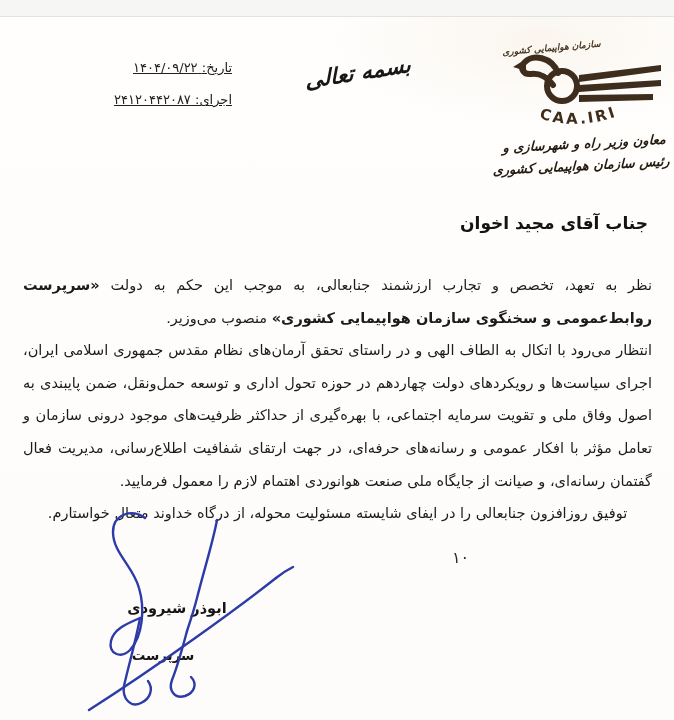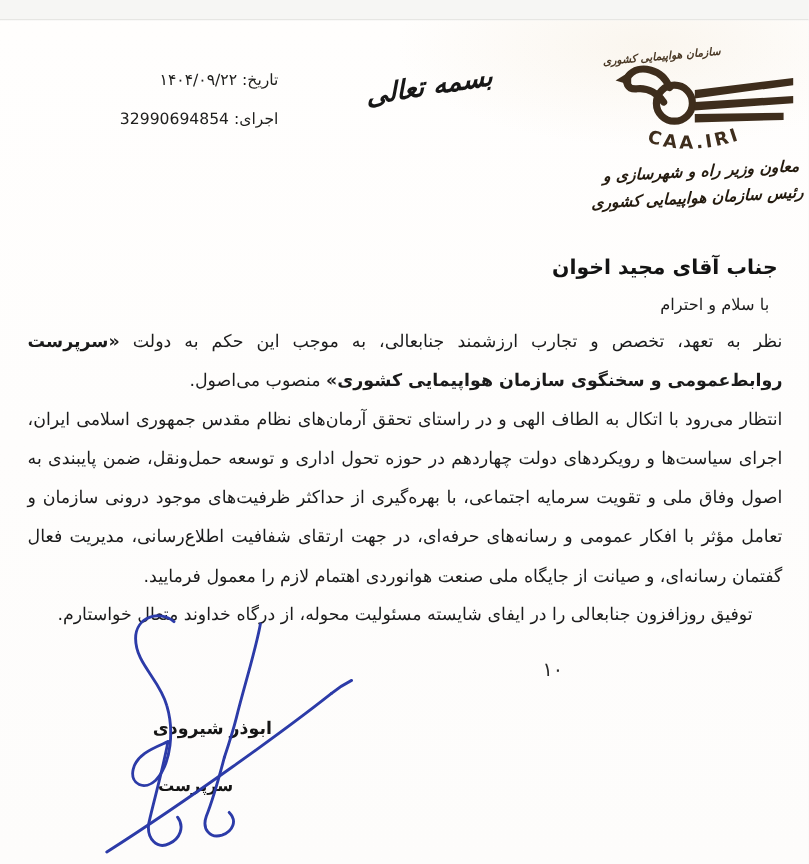--- a/index.html
+++ b/index.html
@@ -27,6 +27,7 @@
     position:absolute;left:38px;top:52px;width:194px;
     direction:rtl;text-align:right;font-size:13px;line-height:32px;
     color:#20201e;
+    text-decoration:underline;
   }
   .besmele{
     position:absolute;left:278px;top:60px;width:160px;

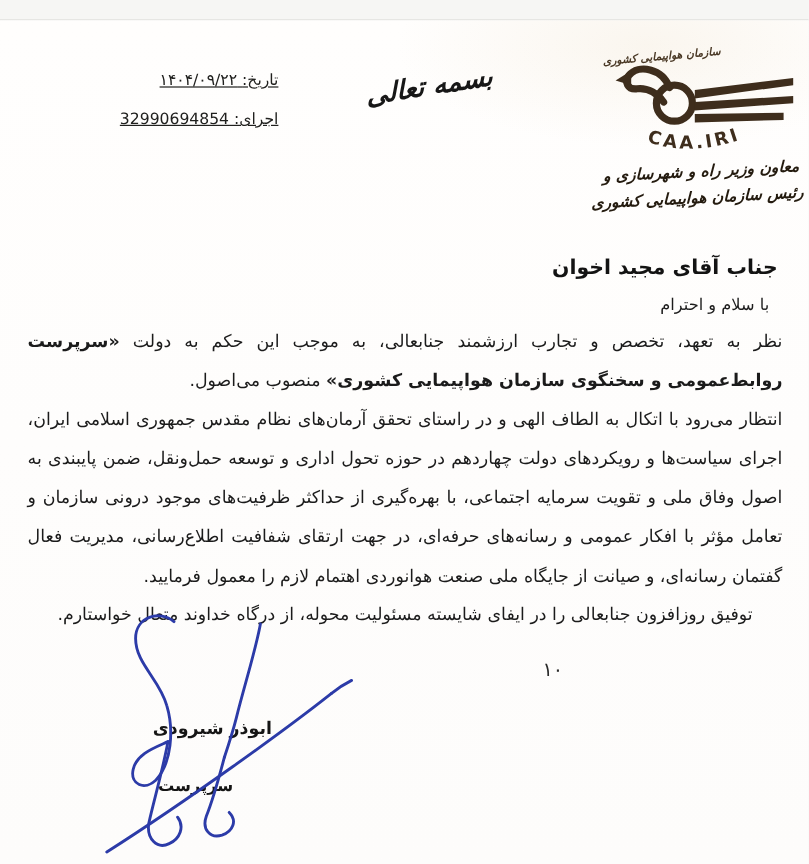--- a/index.html
+++ b/index.html
@@ -102,7 +102,7 @@
     </div>
     <div>
       <span>اجرای:</span>
-      <span>32990694854</span>
+      <span>۲۴۱۲۰۴۴۲۰۸۷</span>
     </div>
   </div>
 

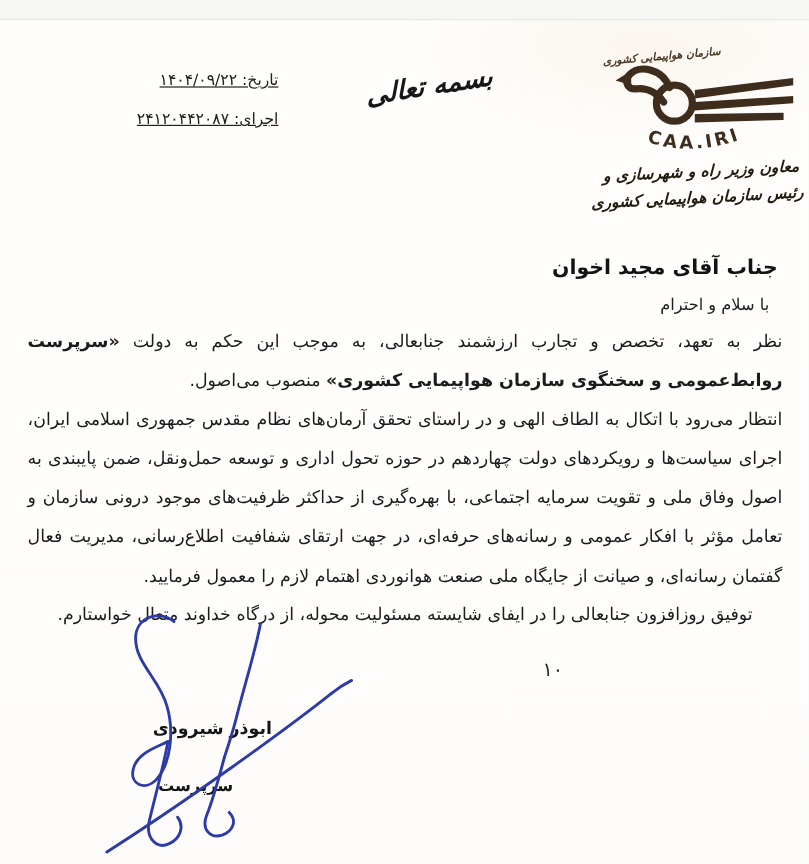--- a/index.html
+++ b/index.html
@@ -138,7 +138,6 @@
   </div>
 
   <div class="recipient">جناب آقای مجید اخوان</div>
-  <div class="salutation">با سلام و احترام</div>
 
   <div class="body-text">
     <div class="para">

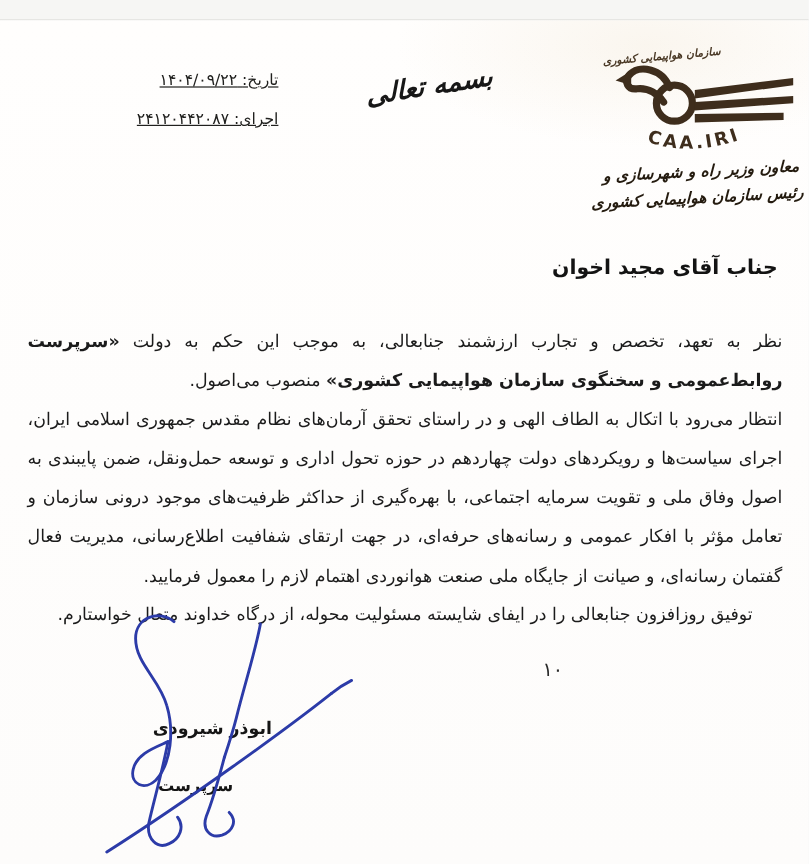--- a/index.html
+++ b/index.html
@@ -141,7 +141,7 @@
 
   <div class="body-text">
     <div class="para">
-      <span>نظر به تعهد، تخصص و تجارب ارزشمند جنابعالی، به موجب این حکم به دولت </span><span class="b">«سرپرست روابط‌عمومی و سخنگوی سازمان هواپیمایی کشوری»</span><span> منصوب می‌اصول.</span>
+      <span>نظر به تعهد، تخصص و تجارب ارزشمند جنابعالی، به موجب این حکم به دولت </span><span class="b">«سرپرست روابط‌عمومی و سخنگوی سازمان هواپیمایی کشوری»</span><span> منصوب می‌وزیر.</span>
     </div>
     <div class="para">انتظار می‌رود با اتکال به الطاف الهی و در راستای تحقق آرمان‌های نظام مقدس جمهوری اسلامی ایران، اجرای سیاست‌ها و رویکردهای دولت چهاردهم در حوزه تحول اداری و توسعه حمل‌ونقل، ضمن پایبندی به اصول وفاق ملی و تقویت سرمایه اجتماعی، با بهره‌گیری از حداکثر ظرفیت‌های موجود درونی سازمان و تعامل مؤثر با افکار عمومی و رسانه‌های حرفه‌ای، در جهت ارتقای شفافیت اطلاع‌رسانی، مدیریت فعال گفتمان رسانه‌ای، و صیانت از جایگاه ملی صنعت هوانوردی اهتمام لازم را معمول فرمایید.</div>
     <div class="closing">توفیق روزافزون جنابعالی را در ایفای شایسته مسئولیت محوله، از درگاه خداوند متعال خواستارم.</div>

